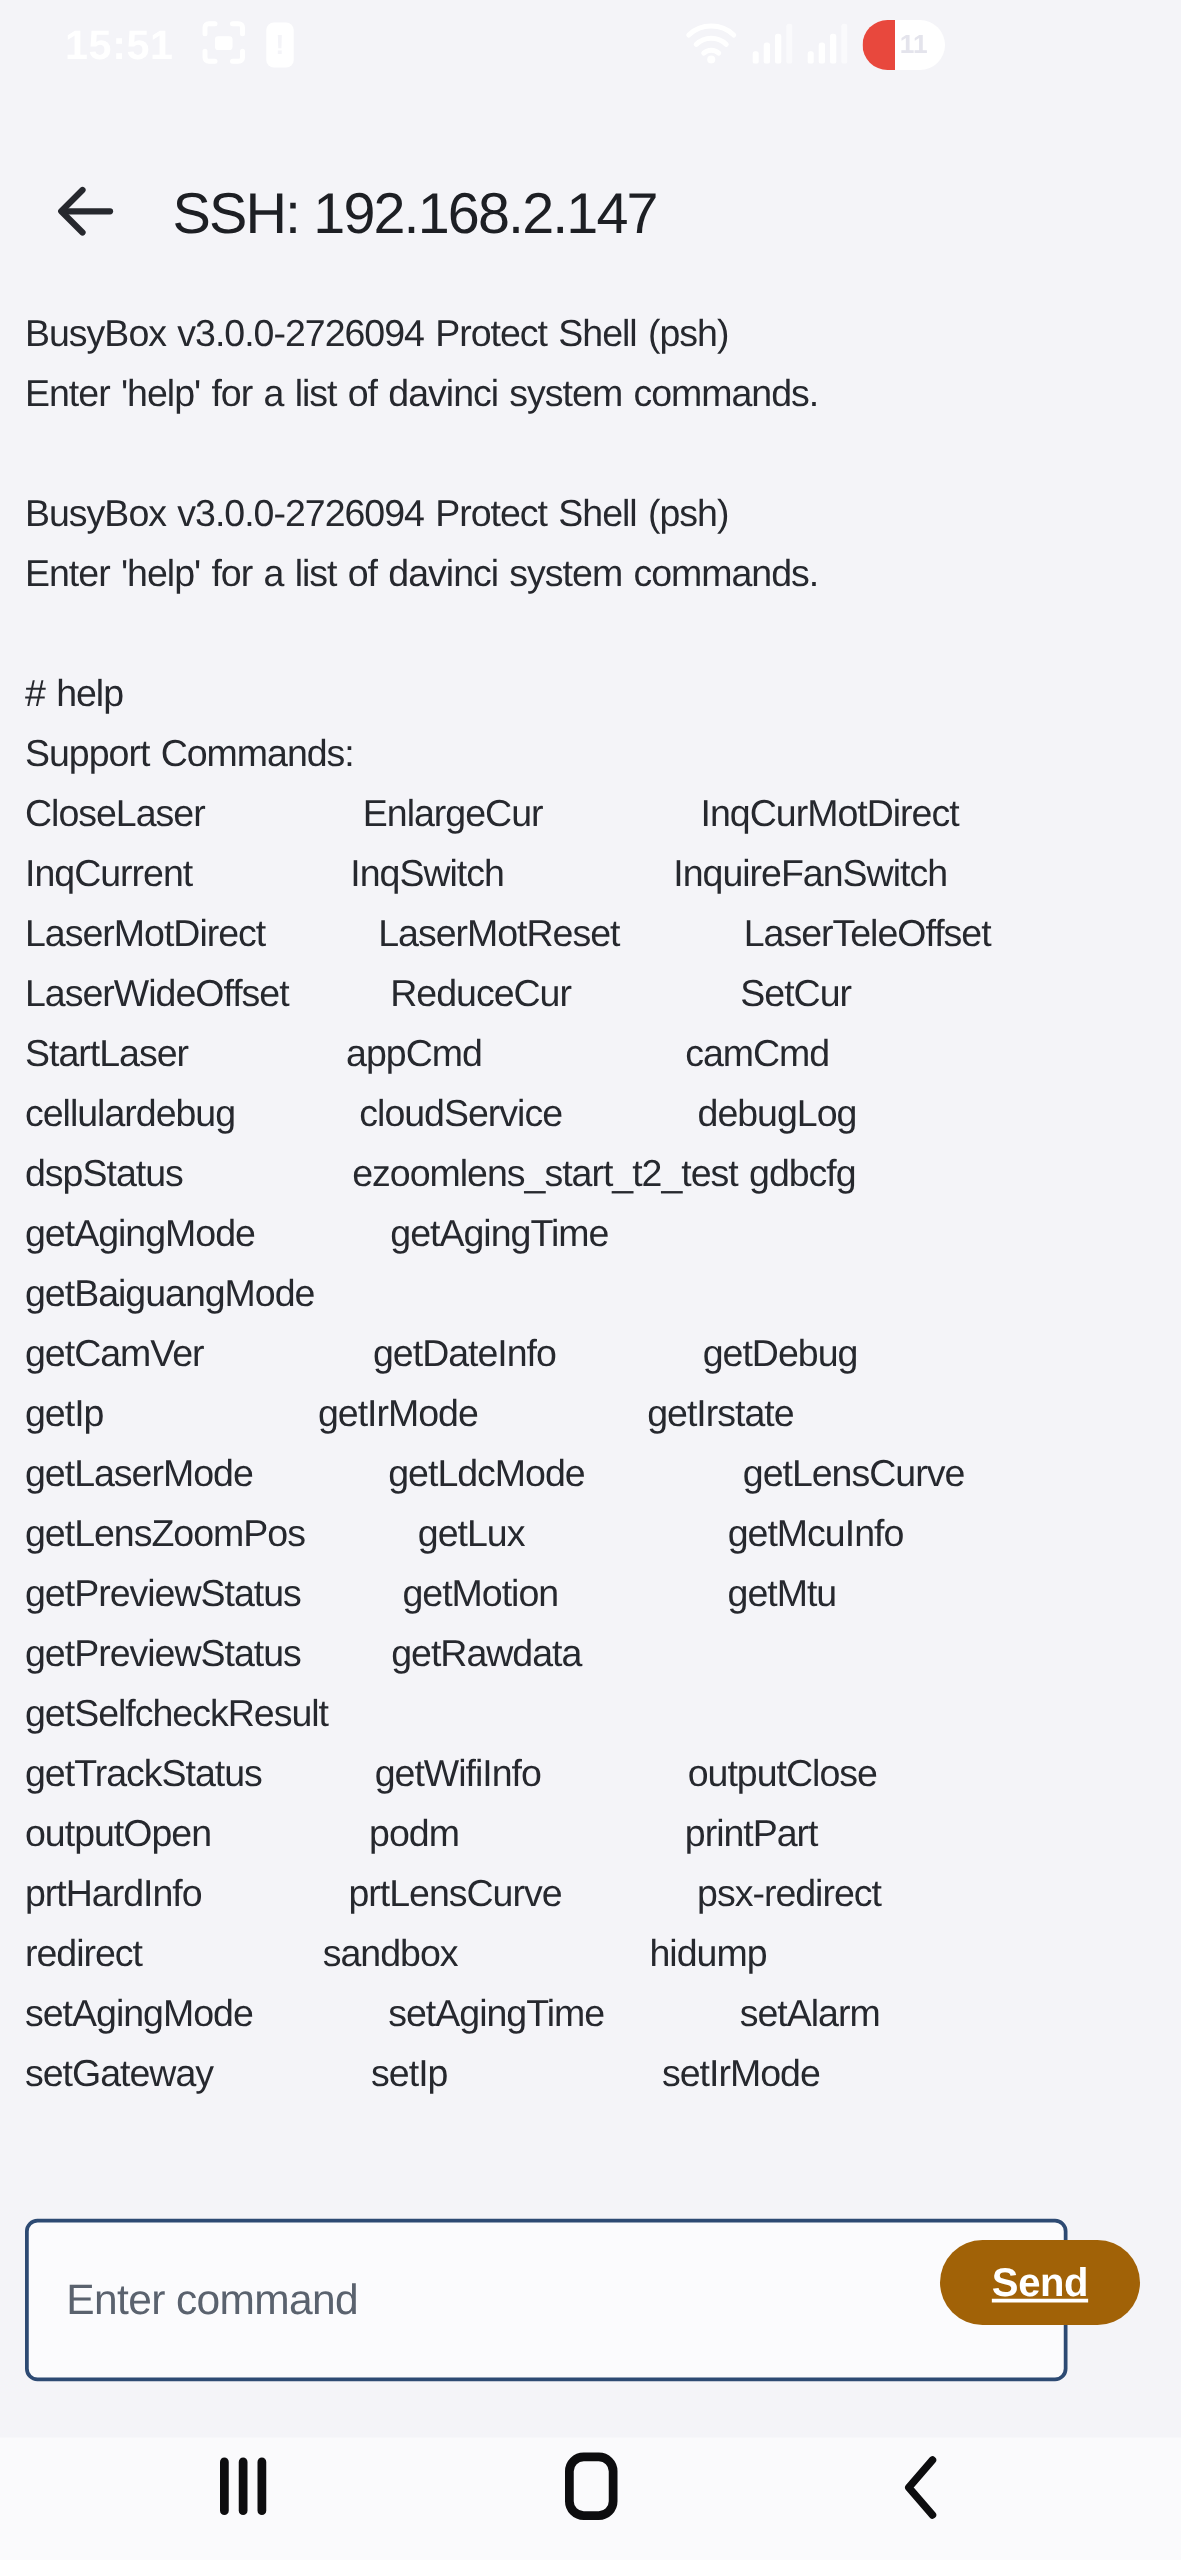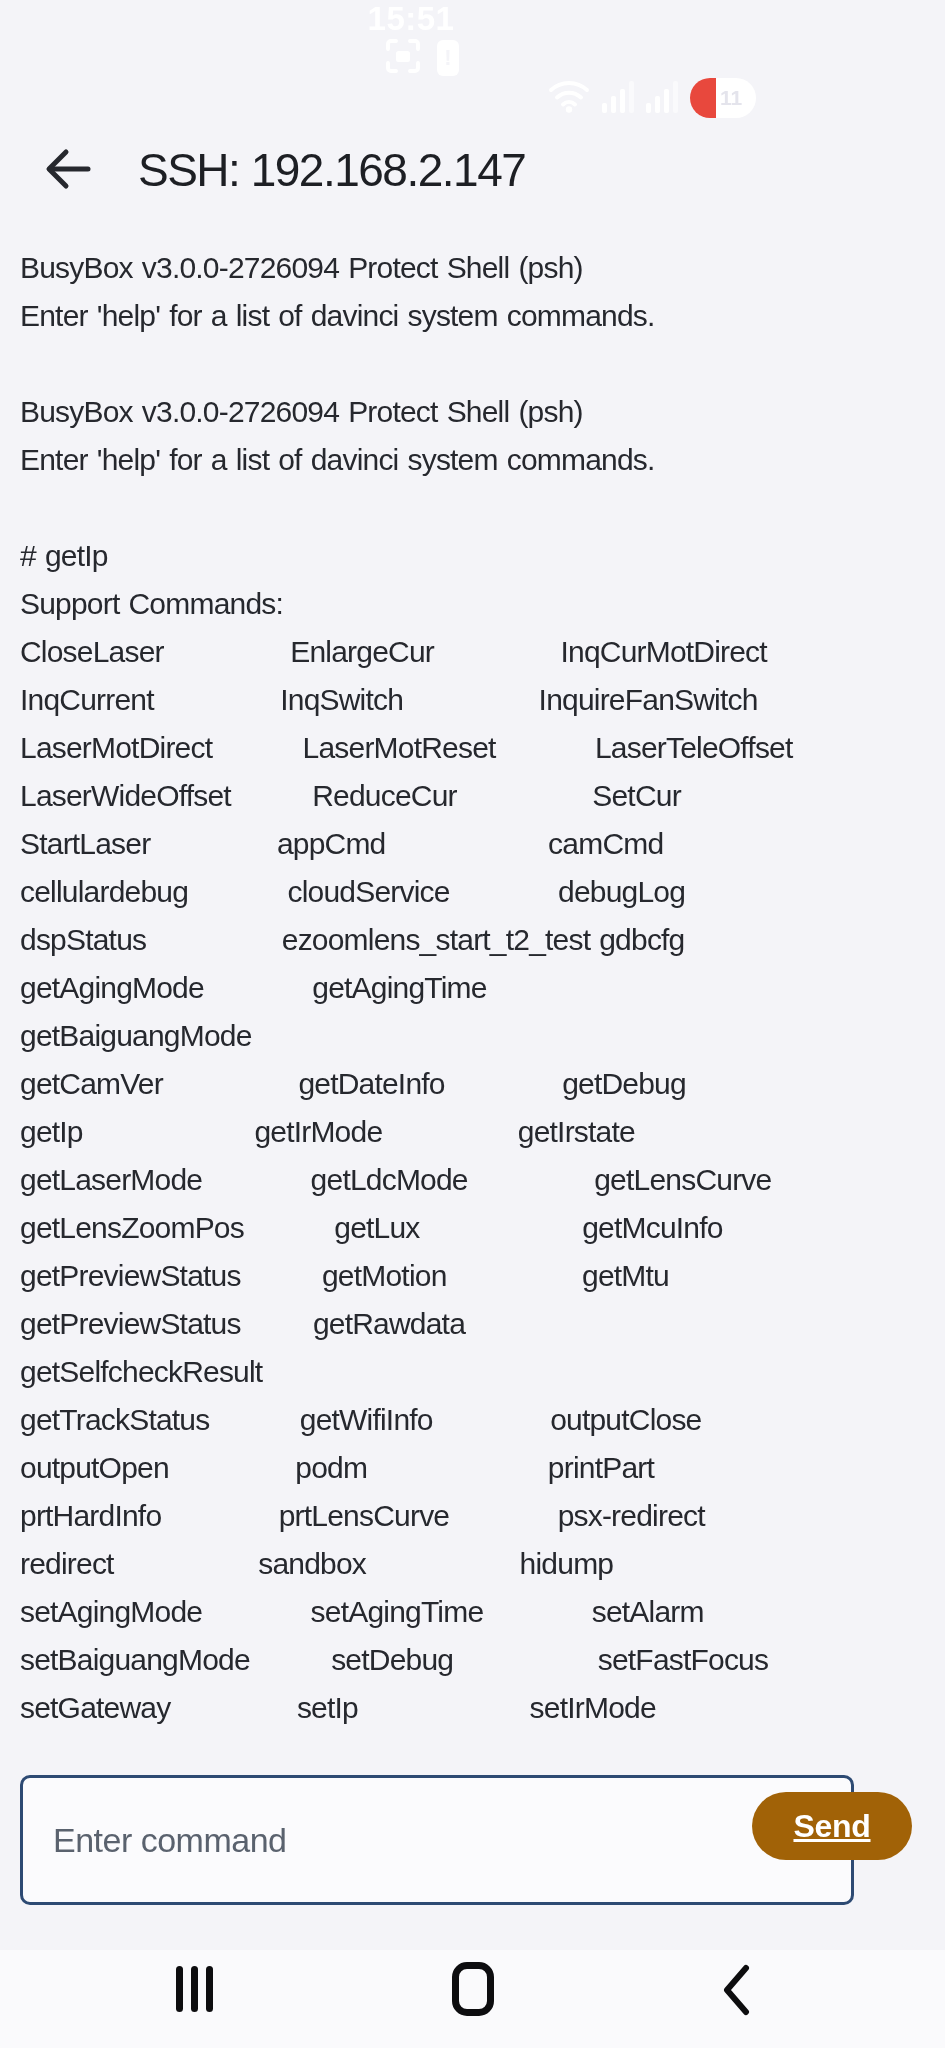--- a/index.html
+++ b/index.html
@@ -18,7 +18,6 @@
     display:flex; align-items:center;
     padding:0 0 0 52px; box-sizing:border-box;
     color:#ffffff;
-    flex-direction:column;
   }
   .sb-time { font-size:33px; font-weight:700; letter-spacing:.5px; }
   .sb-left-icons { display:flex; align-items:center; gap:16px; margin-left:22px; }

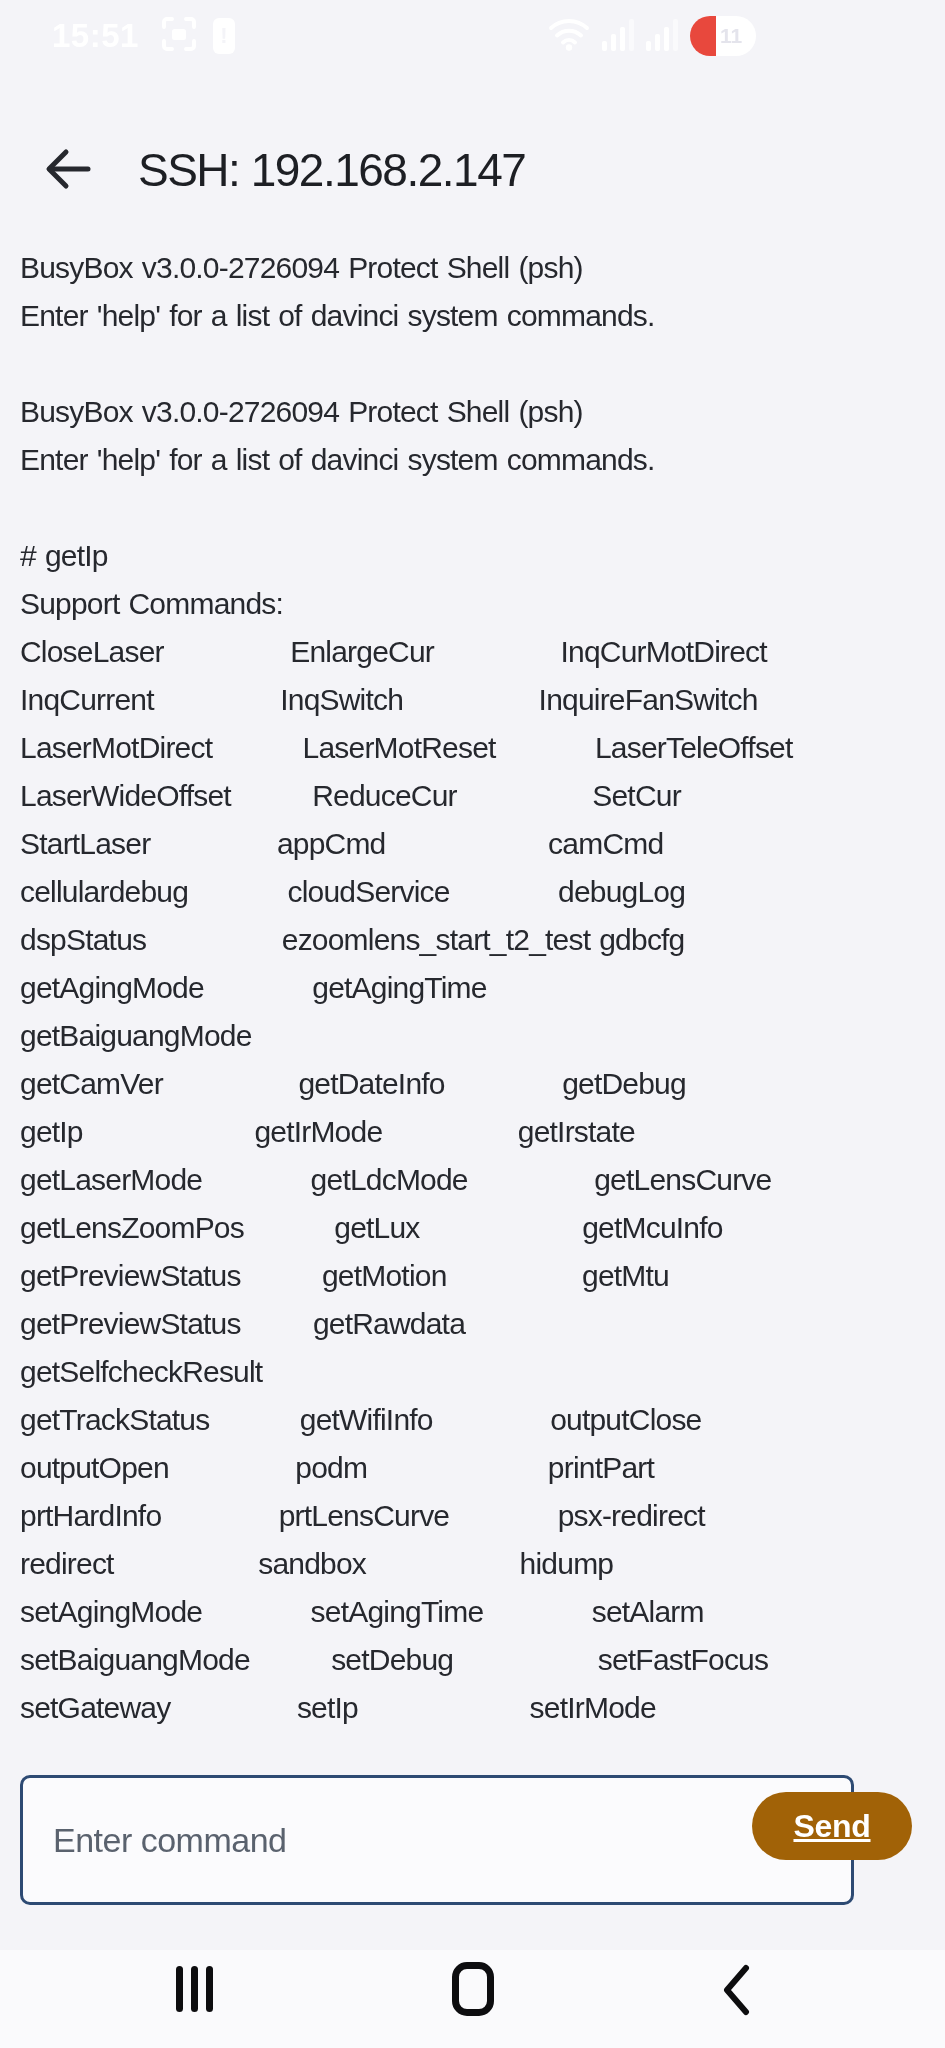--- a/index.html
+++ b/index.html
@@ -155,7 +155,7 @@
   <div class="tline">BusyBox v3.0.0-2726094 Protect Shell (psh)</div>
   <div class="tline">Enter 'help' for a list of davinci system commands.</div>
   <div class="tline"></div>
-  <div class="tline"># getIp</div>
+  <div class="tline"># help</div>
   <div class="tline">Support Commands:</div>
   <div class="tline">CloseLaser              EnlargeCur              InqCurMotDirect</div>
   <div class="tline">InqCurrent              InqSwitch               InquireFanSwitch</div>

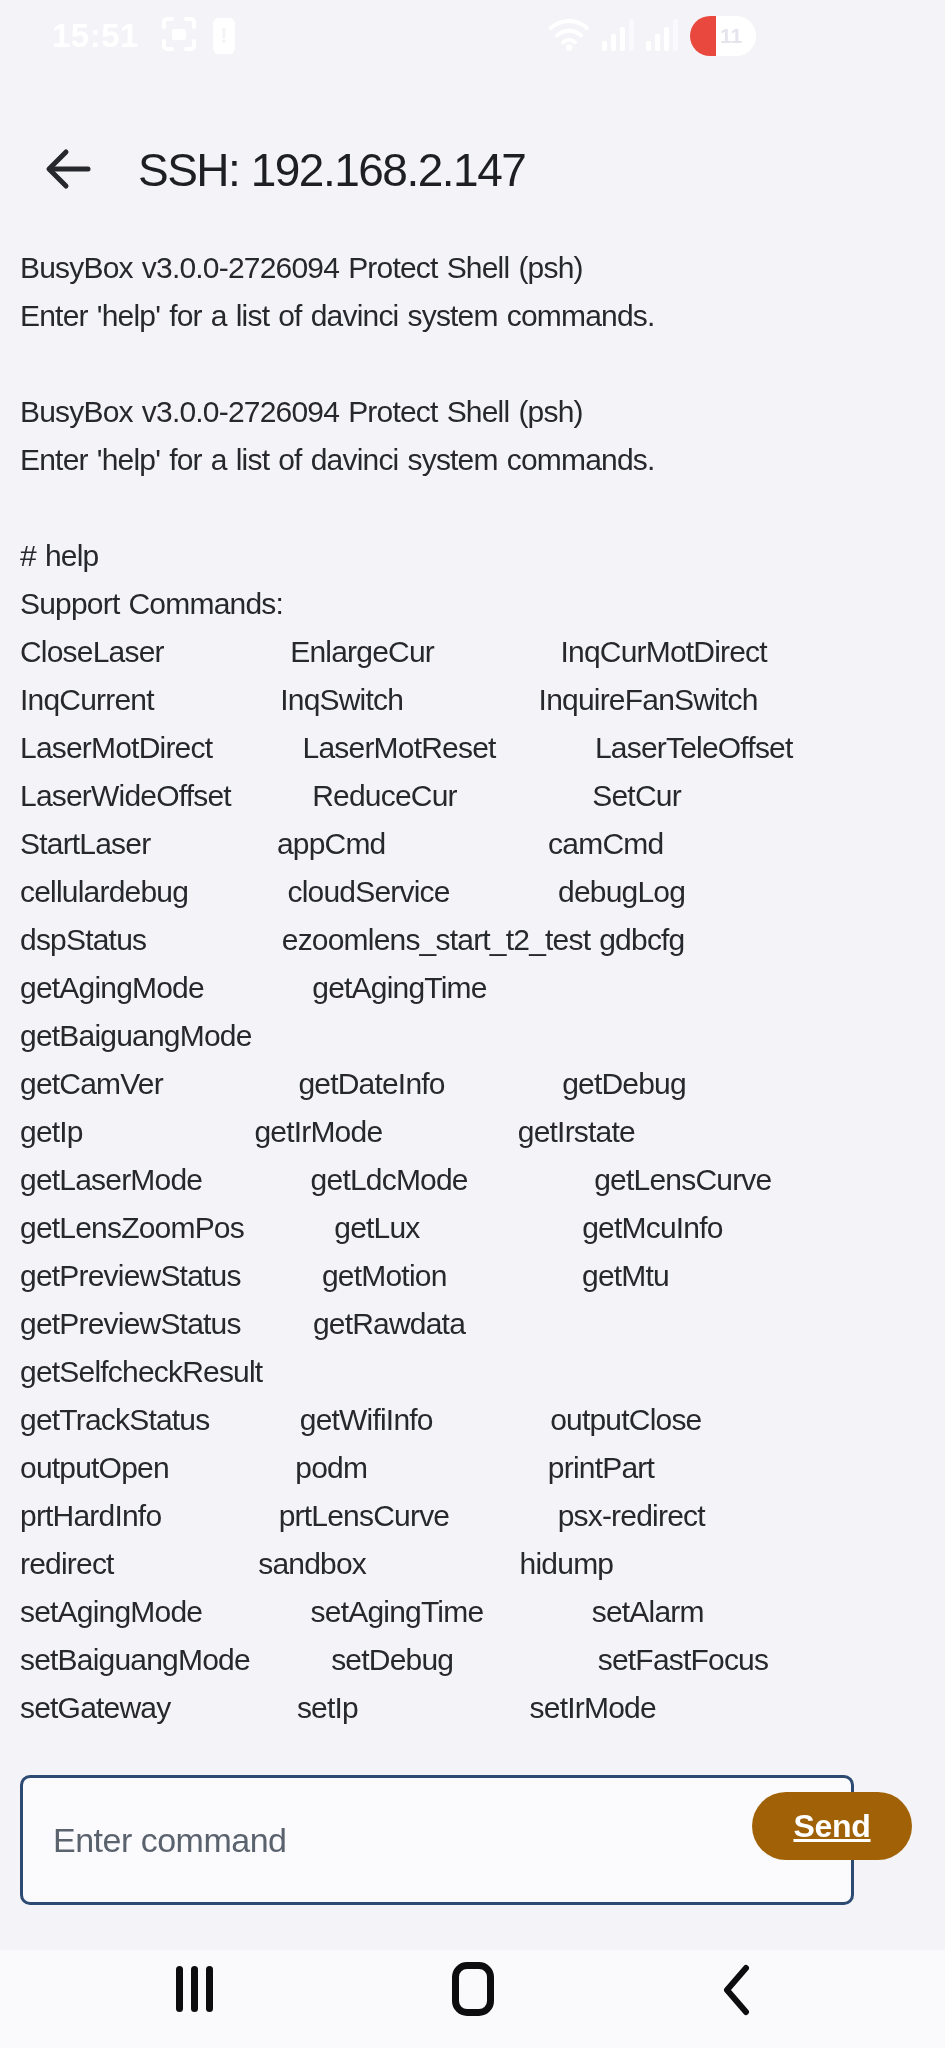--- a/index.html
+++ b/index.html
@@ -178,7 +178,6 @@
   <div class="tline">prtHardInfo             prtLensCurve            psx-redirect</div>
   <div class="tline">redirect                sandbox                 hidump</div>
   <div class="tline">setAgingMode            setAgingTime            setAlarm</div>
-  <div class="tline">setBaiguangMode         setDebug                setFastFocus</div>
   <div class="tline">setGateway              setIp                   setIrMode</div>
 </div>
 

